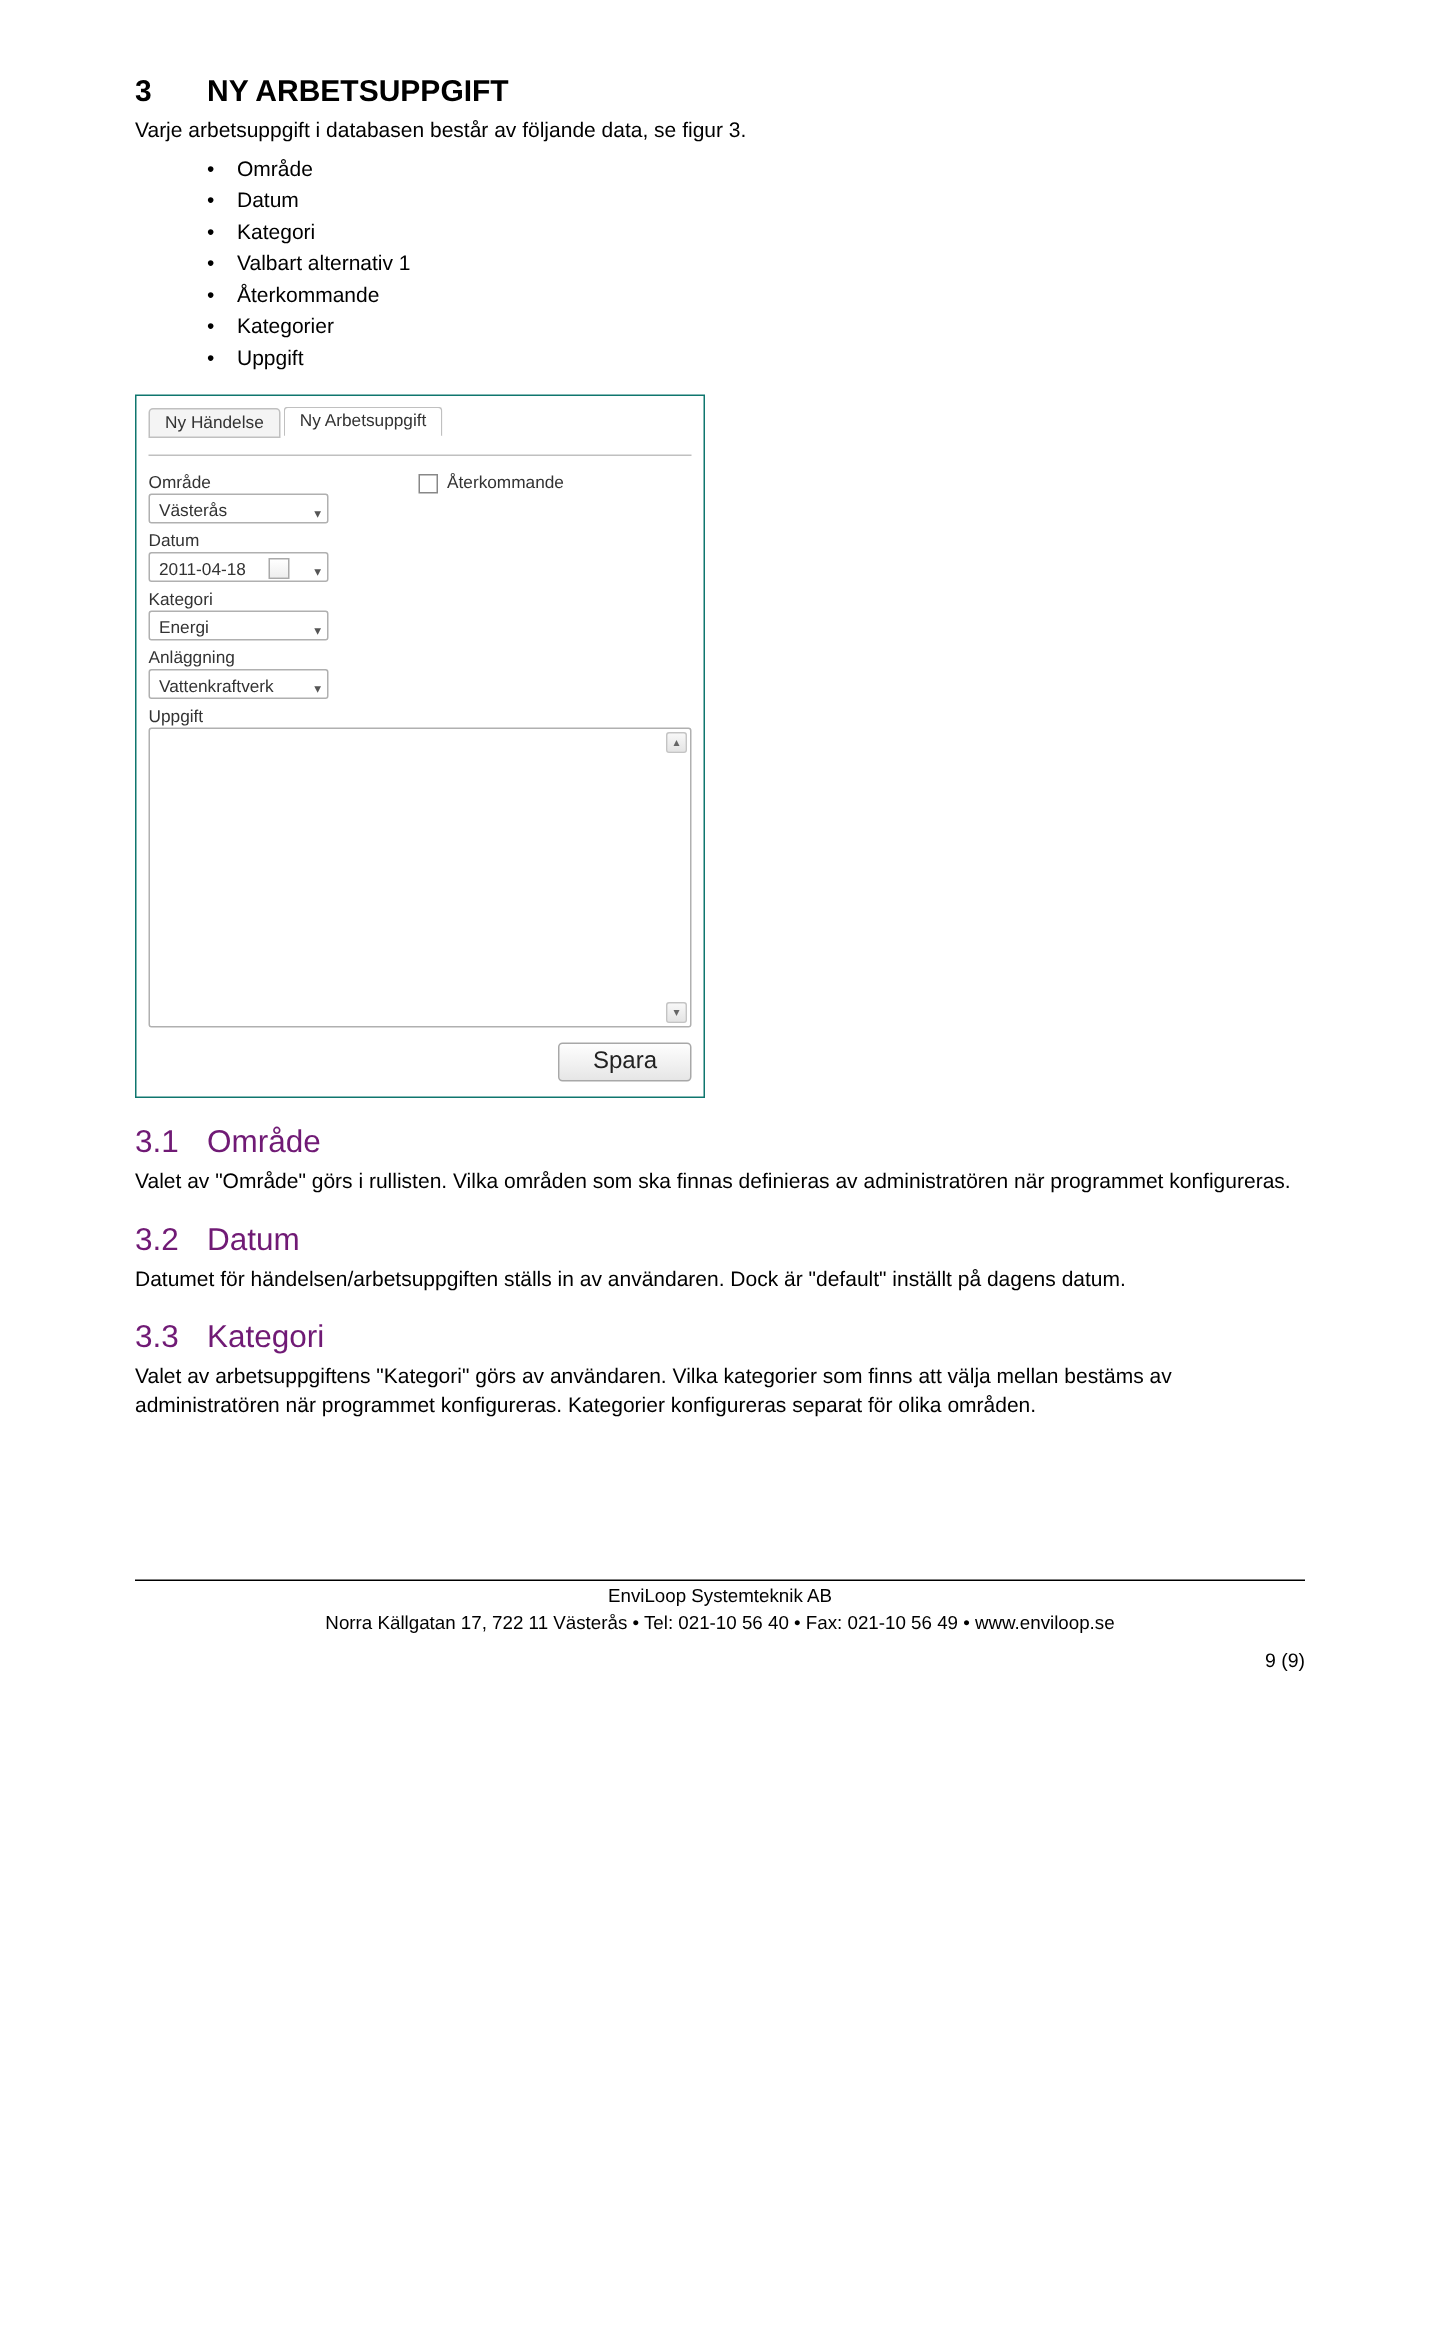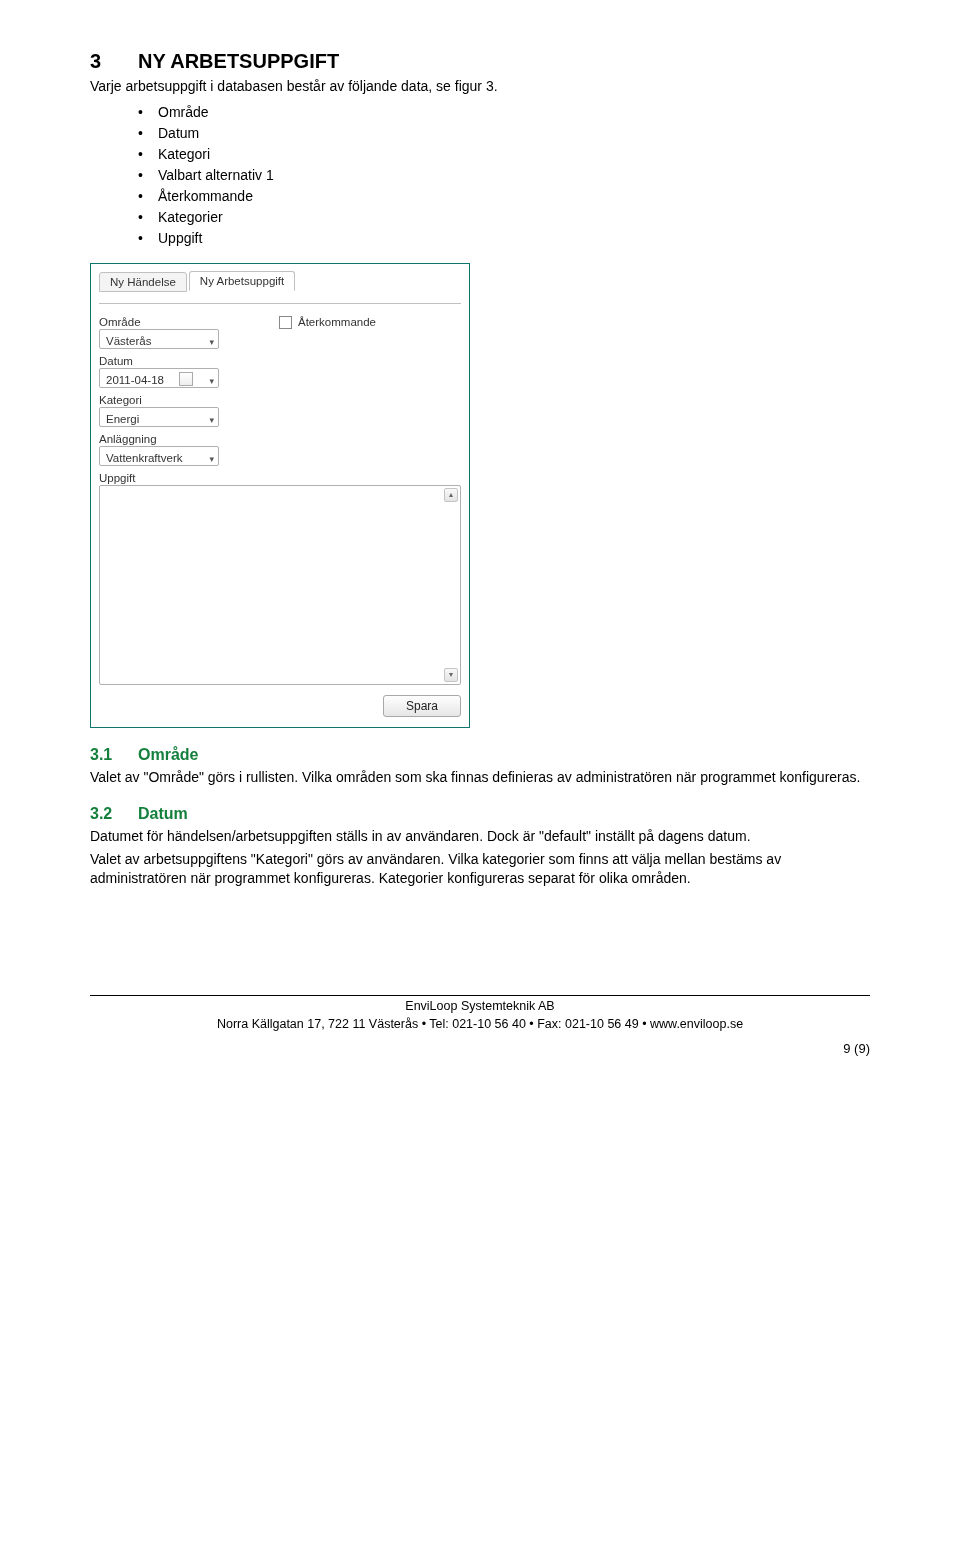--- a/index.html
+++ b/index.html
@@ -116,7 +116,7 @@
     background: linear-gradient(#fefefe,#e6e6e6);
     border-radius:3px;
     padding:3px 22px;
-    font-size:12px;
+    font-size:16px;
     color:#222;
   }
   .caption {

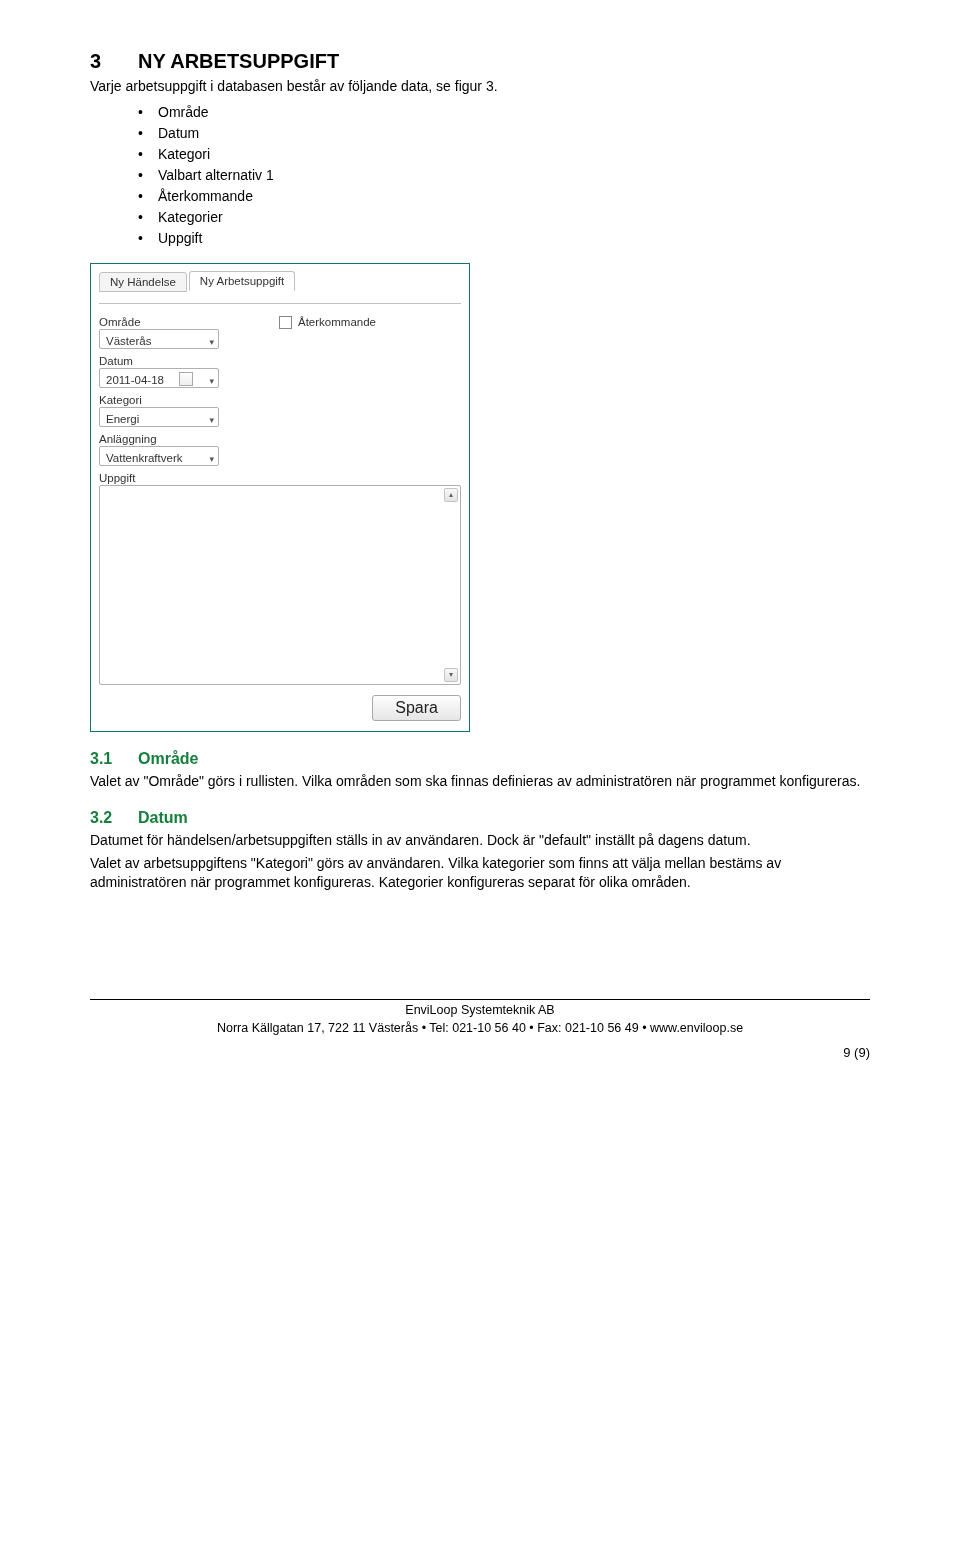--- a/index.html
+++ b/index.html
@@ -125,9 +125,9 @@
     margin: 18px 0 14px 0;
   }
   .h2 {
-    font-size: 16px;
-    font-weight: bold;
-    color: #15803d;
+    font-size: 21px;
+    font-weight: normal;
+    color: #701a75;
     margin: 18px 0 4px 0;
   }
   .h2 .num { display:inline-block; width:48px; }

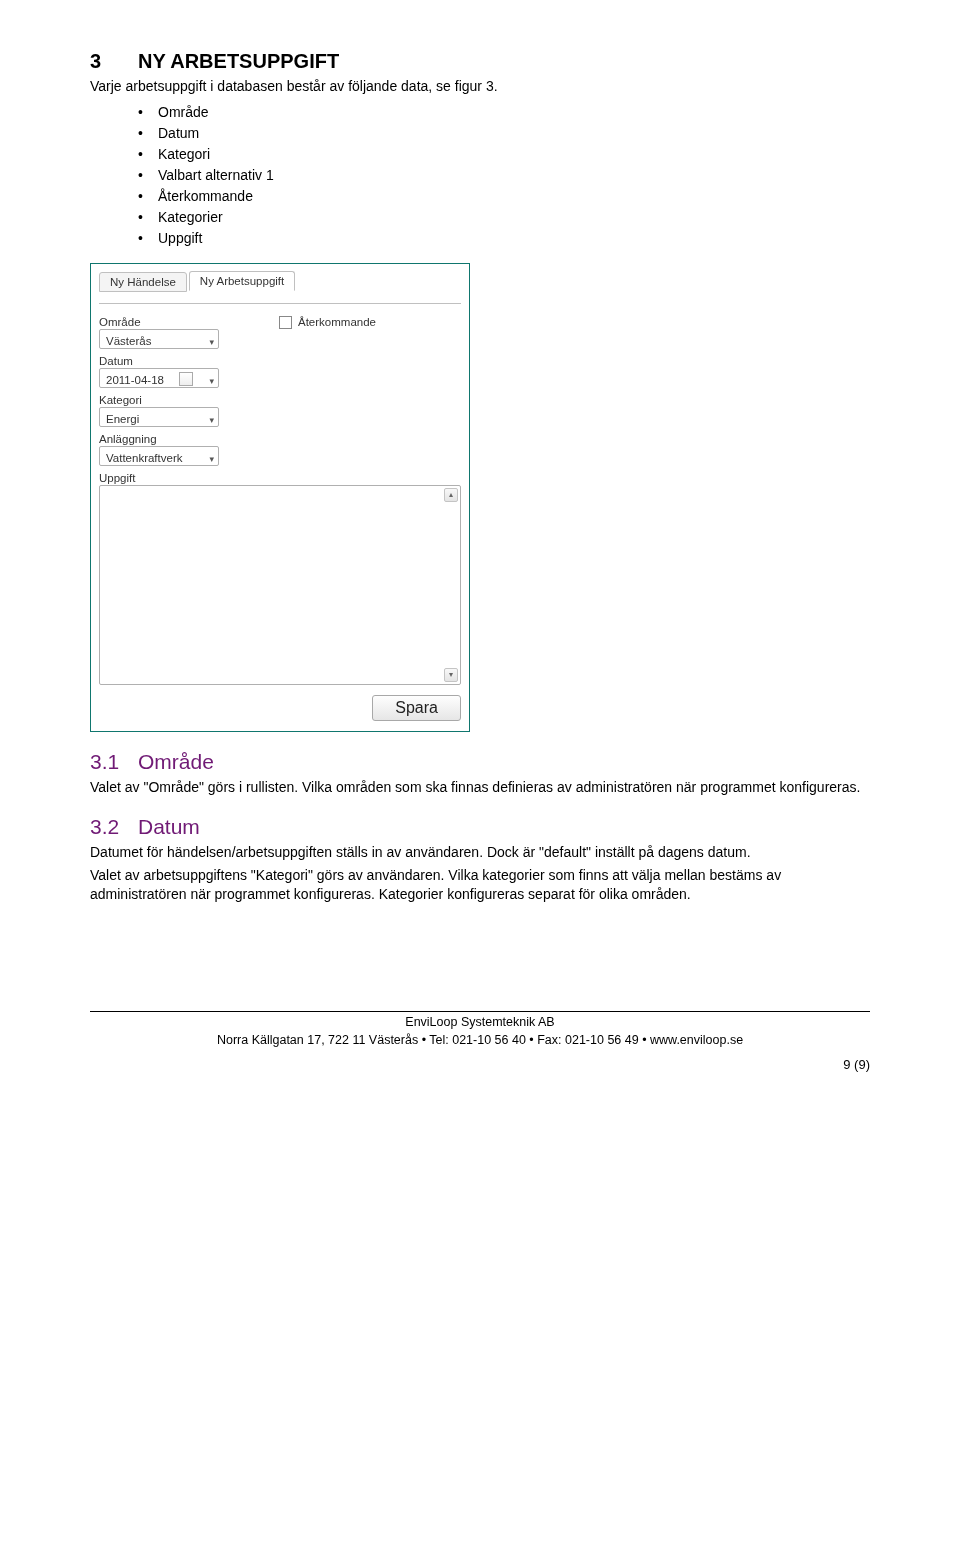--- a/index.html
+++ b/index.html
@@ -242,6 +242,9 @@
   </div>
   <p class="body-text">Datumet för händelsen/arbetsuppgiften ställs in av användaren. Dock är "default" inställt på dagens datum.</p>
 
+  <div class="h2">
+    <span class="num">3.3</span><span>Kategori</span>
+  </div>
   <p class="body-text">Valet av arbetsuppgiftens "Kategori" görs av användaren. Vilka kategorier som finns att välja mellan bestäms av administratören när programmet konfigureras. Kategorier konfigureras separat för olika områden.</p>
 
   <div class="footer">

